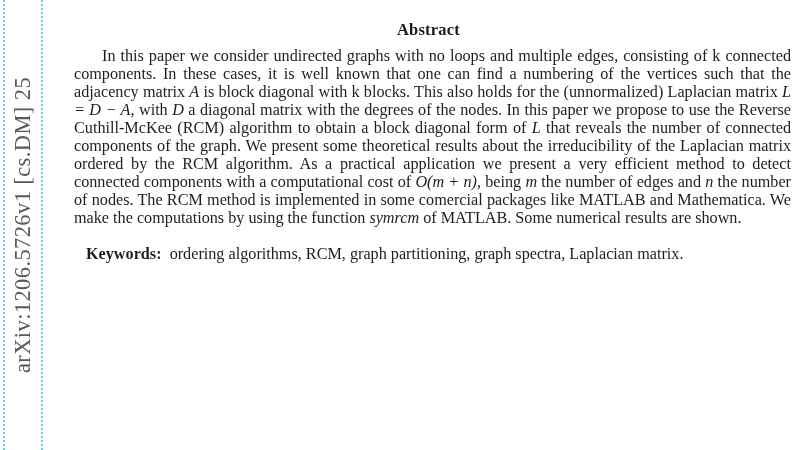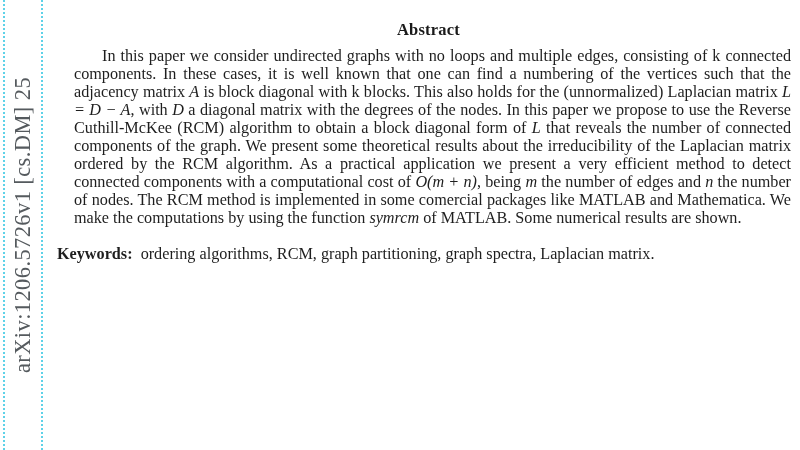--- a/index.html
+++ b/index.html
@@ -84,6 +84,7 @@
   #keywords-block {
     padding-top: 18px;
     padding-right: 1px;
+    margin-left: 29px;
   }
   #keywords-label {
     font-weight: bold;

